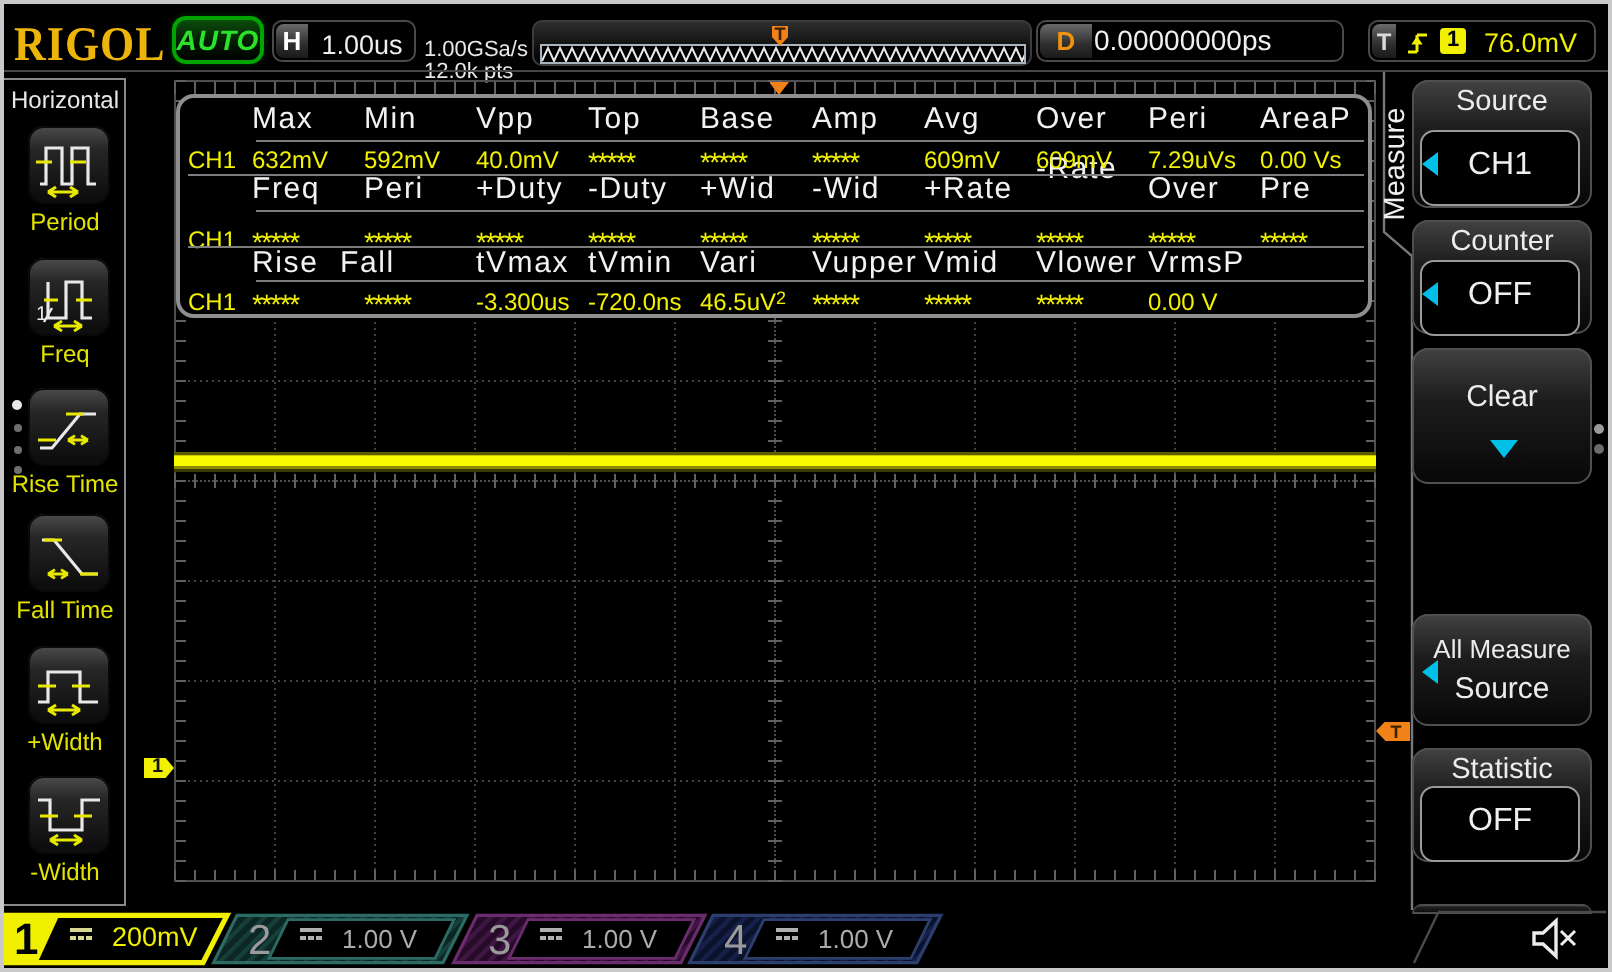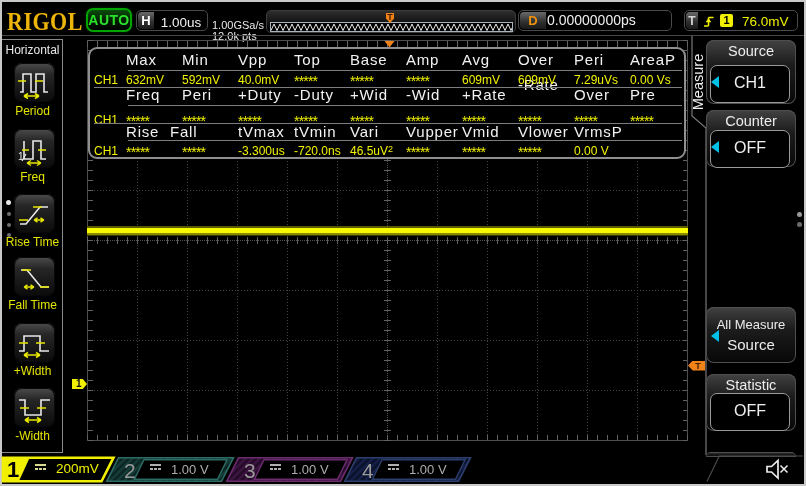--- a/index.html
+++ b/index.html
@@ -16,7 +16,7 @@
         background:linear-gradient(180deg,#0b4d0b,#021c02 55%,#000);
         color:#2be22b;font-weight:bold;font-size:14px;text-align:center;
         line-height:20px;letter-spacing:0.5px;
-        box-shadow:0 0 3px #030;}
+        box-shadow:0 0 3px #030;font-style:italic;}
   .tbox{position:absolute;top:10px;height:19px;border:1px solid #4a4a4a;
         border-radius:5px;background:#000;}
   .tkey{position:absolute;left:1px;top:1px;bottom:1px;width:16px;

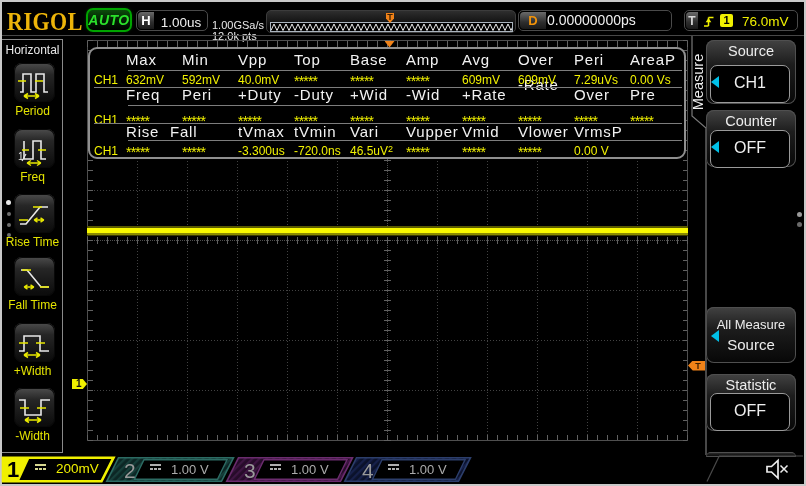--- a/index.html
+++ b/index.html
@@ -305,6 +305,10 @@
       <div class="mval" style="top:20px;line-height:34px">OFF</div>
       <div class="carrow" style="left:5px;top:31px"></div>
     </div>
+    <div class="mgroup" style="top:138px;height:68px">
+      <div class="mlabel" style="top:16px;font-size:15px">Clear</div>
+      <div style="position:absolute;left:39px;top:46px;width:0;height:0;border-left:7px solid transparent;border-right:7px solid transparent;border-top:9px solid #00c0e8"></div>
+    </div>
     <div class="mgroup" style="top:271px;height:56px">
       <div class="mlabel" style="top:10px;font-size:13px">All Measure</div>
       <div class="mlabel" style="top:29px;font-size:15px">Source</div>

